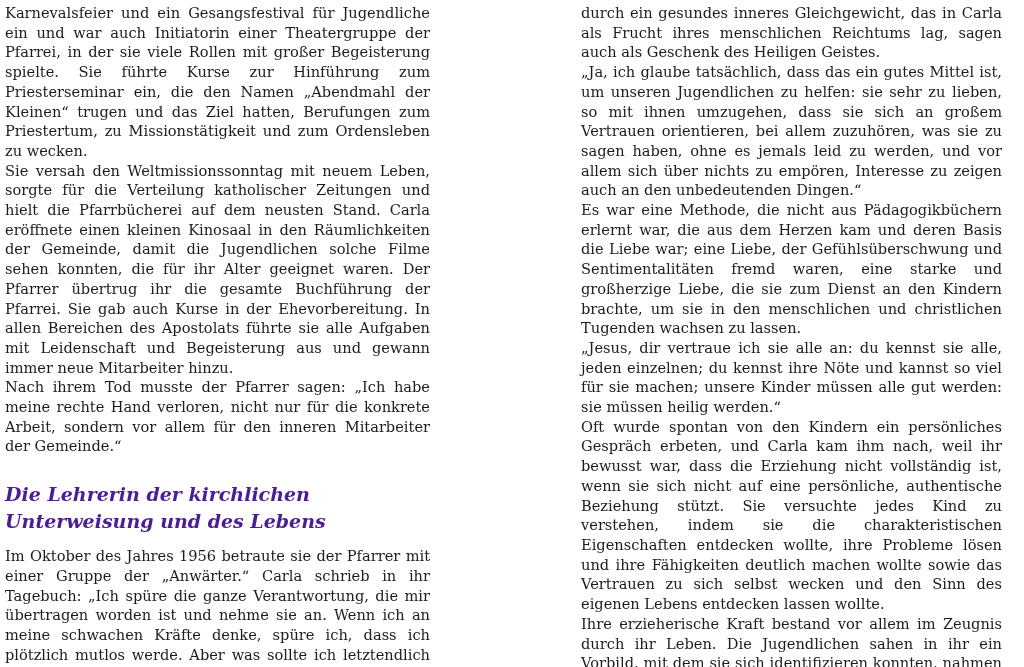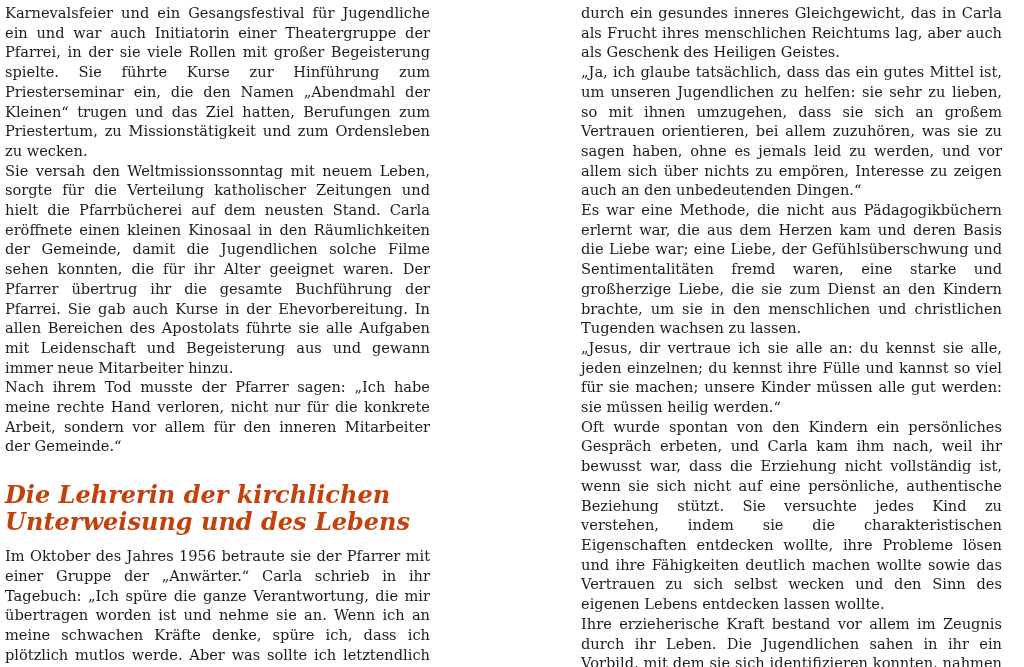--- a/index.html
+++ b/index.html
@@ -62,7 +62,7 @@
   </div>
 
   <div class="text-column right">
-    <p>durch ein gesundes inneres Gleichgewicht, das in Carla als Frucht ihres menschlichen Reichtums lag, aber auch als Geschenk des Heiligen Geistes.</p>
+    <p>durch ein gesundes inneres Gleichgewicht, das in Carla als Frucht ihres menschlichen Reichtums lag, sagen auch als Geschenk des Heiligen Geistes.</p>
     <p>„Ja, ich glaube tatsächlich, dass das ein gutes Mittel ist, um unseren Jugendlichen zu helfen: sie sehr zu lieben, so mit ihnen umzugehen, dass sie sich an großem Vertrauen orientieren, bei allem zuzuhören, was sie zu sagen haben, ohne es jemals leid zu werden, und vor allem sich über nichts zu empören, Interesse zu zeigen auch an den unbedeutenden Dingen.“</p>
     <p>Es war eine Methode, die nicht aus Pädagogikbüchern erlernt war, die aus dem Herzen kam und deren Basis die Liebe war; eine Liebe, der Gefühlsüberschwung und Sentimentalitäten fremd waren, eine starke und großherzige Liebe, die sie zum Dienst an den Kindern brachte, um sie in den menschlichen und christlichen Tugenden wachsen zu lassen.</p>
     <p>„Jesus, dir vertraue ich sie alle an: du kennst sie alle, jeden einzelnen; du kennst ihre Fülle und kannst so viel für sie machen; unsere Kinder müssen alle gut werden: sie müssen heilig werden.“</p>

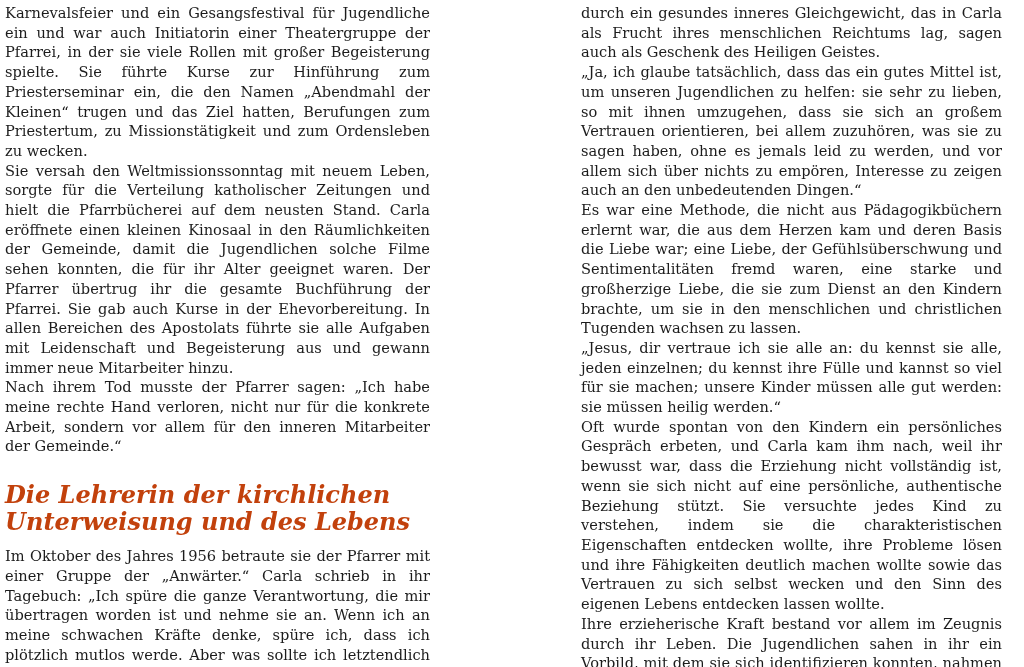--- a/index.html
+++ b/index.html
@@ -65,7 +65,7 @@
     <p>durch ein gesundes inneres Gleichgewicht, das in Carla als Frucht ihres menschlichen Reichtums lag, sagen auch als Geschenk des Heiligen Geistes.</p>
     <p>„Ja, ich glaube tatsächlich, dass das ein gutes Mittel ist, um unseren Jugendlichen zu helfen: sie sehr zu lieben, so mit ihnen umzugehen, dass sie sich an großem Vertrauen orientieren, bei allem zuzuhören, was sie zu sagen haben, ohne es jemals leid zu werden, und vor allem sich über nichts zu empören, Interesse zu zeigen auch an den unbedeutenden Dingen.“</p>
     <p>Es war eine Methode, die nicht aus Pädagogikbüchern erlernt war, die aus dem Herzen kam und deren Basis die Liebe war; eine Liebe, der Gefühlsüberschwung und Sentimentalitäten fremd waren, eine starke und großherzige Liebe, die sie zum Dienst an den Kindern brachte, um sie in den menschlichen und christlichen Tugenden wachsen zu lassen.</p>
-    <p>„Jesus, dir vertraue ich sie alle an: du kennst sie alle, jeden einzelnen; du kennst ihre Fülle und kannst so viel für sie machen; unsere Kinder müssen alle gut werden: sie müssen heilig werden.“</p>
+    <p>„Jesus, dir vertraue ich sie alle an: du kennst sie alle, jeden einzelnen; du kennst ihre Nöte und kannst so viel für sie machen; unsere Kinder müssen alle gut werden: sie müssen heilig werden.“</p>
     <p>Oft wurde spontan von den Kindern ein persönliches Gespräch erbeten, und Carla kam ihm nach, weil ihr bewusst war, dass die Erziehung nicht vollständig ist, wenn sie sich nicht auf eine persönliche, authentische Beziehung stützt. Sie versuchte jedes Kind zu verstehen, indem sie die charakteristischen Eigenschaften entdecken wollte, ihre Probleme lösen und ihre Fähigkeiten deutlich machen wollte sowie das Vertrauen zu sich selbst wecken und den Sinn des eigenen Lebens entdecken lassen wollte.</p>
     <p>Ihre erzieherische Kraft bestand vor allem im Zeugnis durch ihr Leben. Die Jugendlichen sahen in ihr ein Vorbild, mit dem sie sich identifizieren konnten, nahmen darin die Fülle des Lebens wahr, die nicht oberflächliche Begeisterung, sondern Übereinstimmung mit den Prinzipien war, zu denen sie sich bekannte. Carla achtete ihrerseits darauf, das Christentum nicht als</p>
   </div>

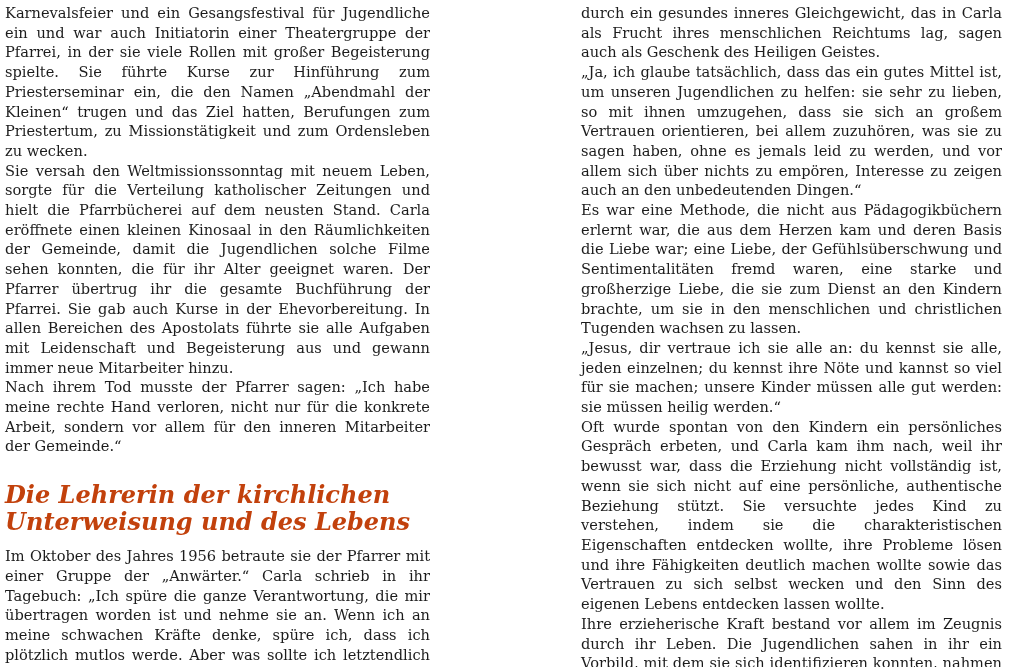--- a/index.html
+++ b/index.html
@@ -38,11 +38,11 @@
   }
   .section-heading {
     font-family: "DejaVu Serif", "Liberation Serif", serif;
-    font-size: 24px;
+    font-size: 19px;
     font-weight: bold;
     font-style: italic;
     line-height: 27px;
-    color: #c2410c;
+    color: #4c1d95;
     text-align: left;
     margin: 25px 0 11px 0;
   }

